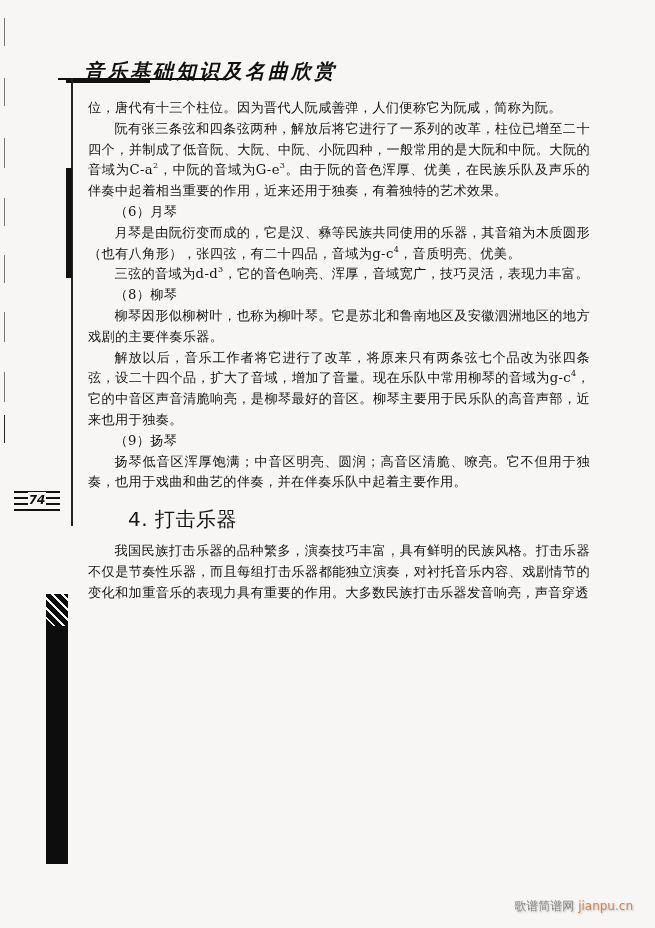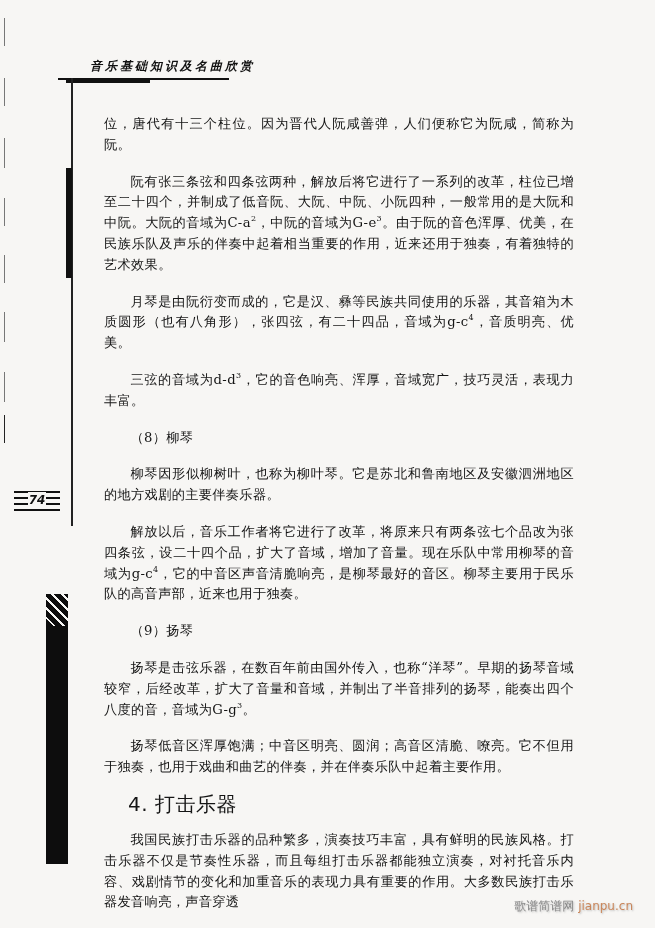--- a/index.html
+++ b/index.html
@@ -12,9 +12,9 @@
   .page { position:absolute; inset:0; }
   .scan-line { position:absolute; left:4px; width:1px; background:#777; }
   .header-title {
-    position:absolute; left:90px; top:58px;
+    position:absolute; left:84px; top:58px;
     font-family:"DejaVu Serif", serif; font-weight:bold; font-style:italic;
-    font-size:12px; letter-spacing:3px; color:#111;
+    font-size:20px; letter-spacing:3px; color:#111;
   }
   .header-rule { position:absolute; left:58px; top:78px; width:171px; height:2px; background:#111; }
   .header-thick { position:absolute; left:66px; top:78px; width:84px; height:5px; background:#111; }

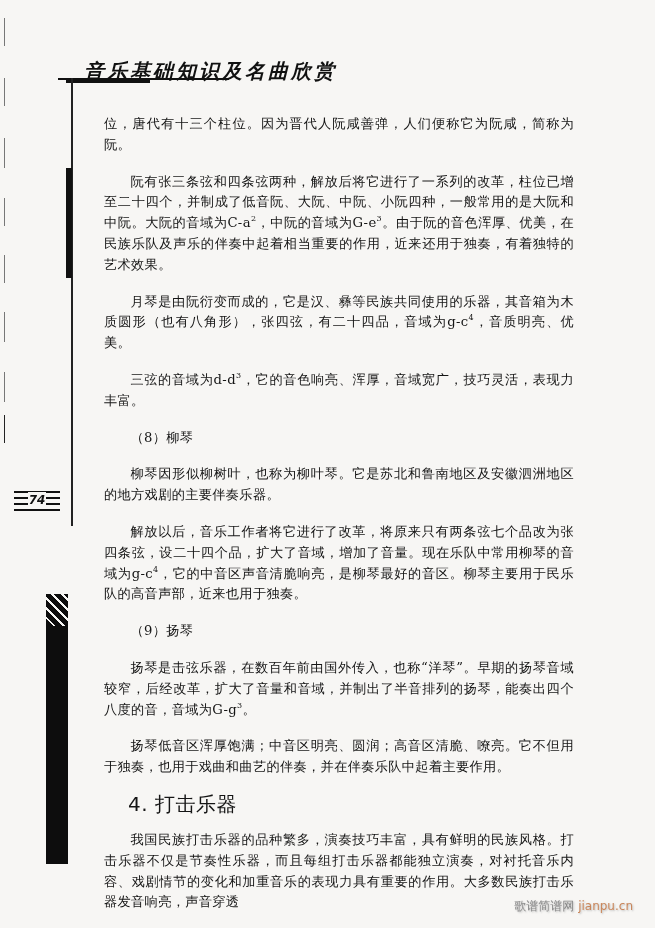--- a/index.html
+++ b/index.html
@@ -39,7 +39,7 @@
     position:absolute; left:88px; top:98px; width:502px;
     font-size:13.2px; line-height:20.8px; letter-spacing:0.35px;
   }
-  .content p { margin:16px; text-align:justify; text-align-last:left; }
+  .content p { margin:0; text-align:justify; text-align-last:left; }
   .content p.indent { text-indent:2em; }
   .content p.sub { text-indent:2em; }
   .content p.heading {

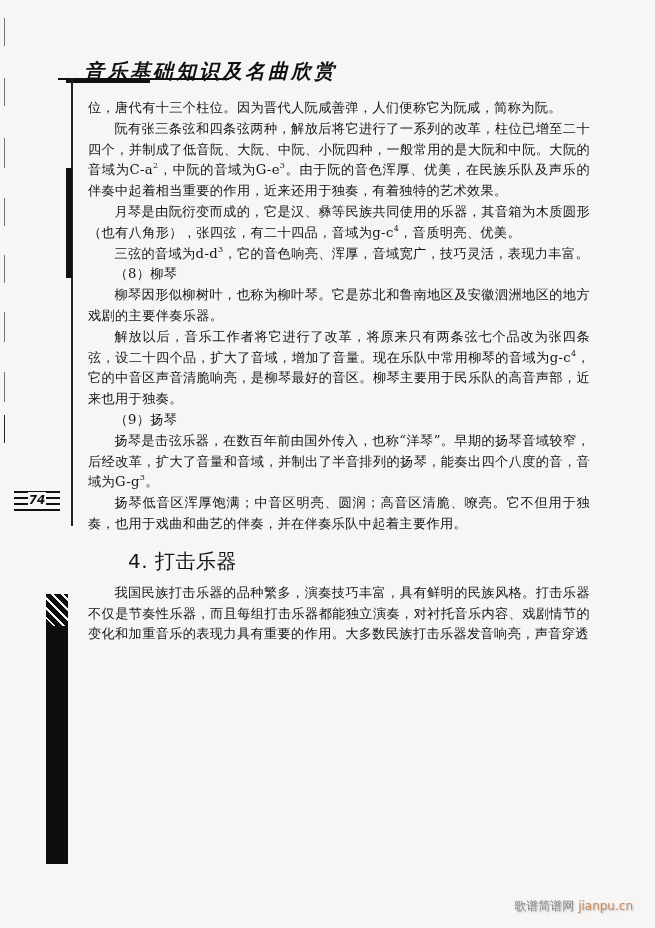--- a/index.html
+++ b/index.html
@@ -88,6 +88,7 @@
     <p><span>位，唐代有十三个柱位。因为晋代人阮咸善弹，人们便称它为阮咸，简称为阮。</span></p>
     <p class="indent"><span>阮有张三条弦和四条弦两种，解放后将它进行了一系列的改革，柱位已增至二十四个，并制成了低音阮、大阮、中阮、小阮四种，一般常用的是大阮和中阮。大阮的音域为C-a</span><sup>2</sup><span>，中阮的音域为G-e</span><sup>3</sup><span>。由于阮的音色浑厚、优美，在民族乐队及声乐的伴奏中起着相当重要的作用，近来还用于独奏，有着独特的艺术效果。</span></p>
 
+    <p class="sub">（6）月琴</p>
     <p class="indent"><span>月琴是由阮衍变而成的，它是汉、彝等民族共同使用的乐器，其音箱为木质圆形（也有八角形），张四弦，有二十四品，音域为g-c</span><sup>4</sup><span>，音质明亮、优美。</span></p>
 
     <p class="indent"><span>三弦的音域为d-d</span><sup>3</sup><span>，它的音色响亮、浑厚，音域宽广，技巧灵活，表现力丰富。</span></p>

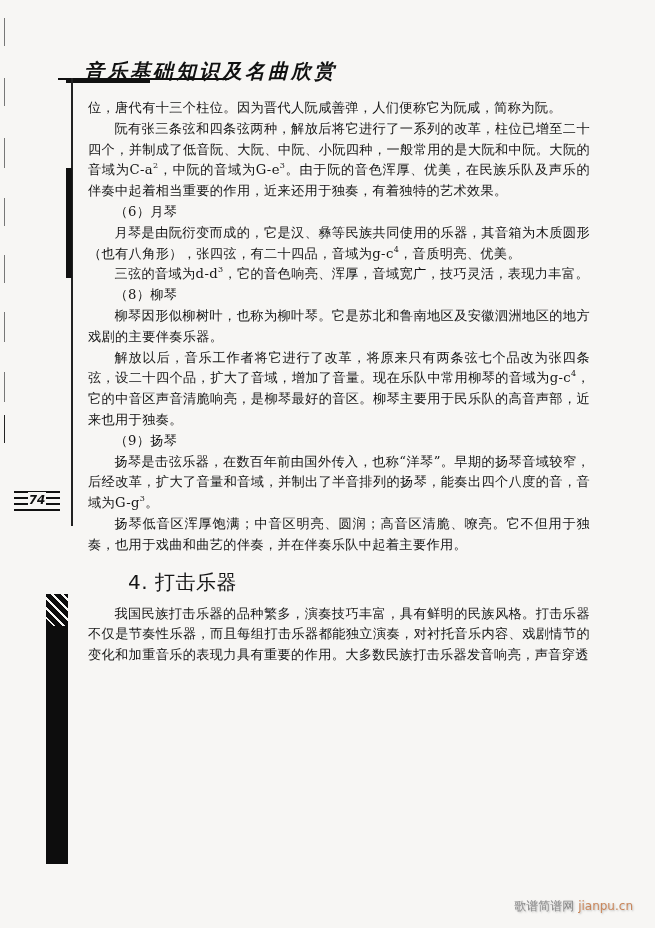--- a/index.html
+++ b/index.html
@@ -98,7 +98,6 @@
     <p class="indent"><span>解放以后，音乐工作者将它进行了改革，将原来只有两条弦七个品改为张四条弦，设二十四个品，扩大了音域，增加了音量。现在乐队中常用柳琴的音域为g-c</span><sup>4</sup><span>，它的中音区声音清脆响亮，是柳琴最好的音区。柳琴主要用于民乐队的高音声部，近来也用于独奏。</span></p>
 
     <p class="sub">（9）扬琴</p>
-    <p class="indent"><span>扬琴是击弦乐器，在数百年前由国外传入，也称“洋琴”。早期的扬琴音域较窄，后经改革，扩大了音量和音域，并制出了半音排列的扬琴，能奏出四个八度的音，音域为G-g</span><sup>3</sup><span>。</span></p>
     <p class="indent">扬琴低音区浑厚饱满；中音区明亮、圆润；高音区清脆、嘹亮。它不但用于独奏，也用于戏曲和曲艺的伴奏，并在伴奏乐队中起着主要作用。</p>
 
     <p class="heading">4. 打击乐器</p>

